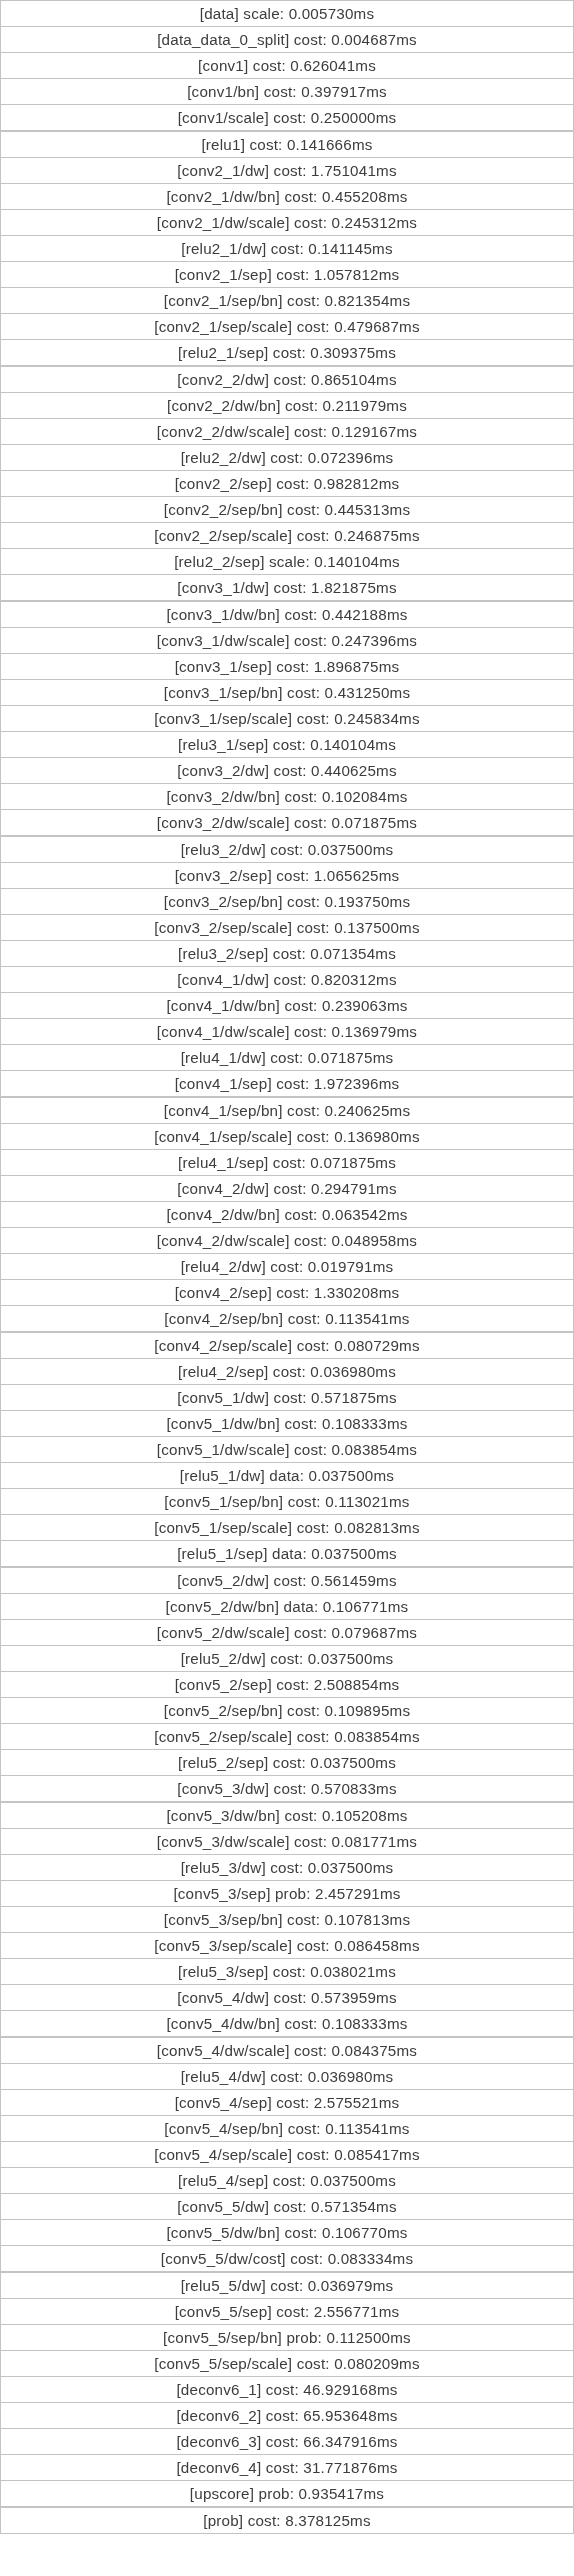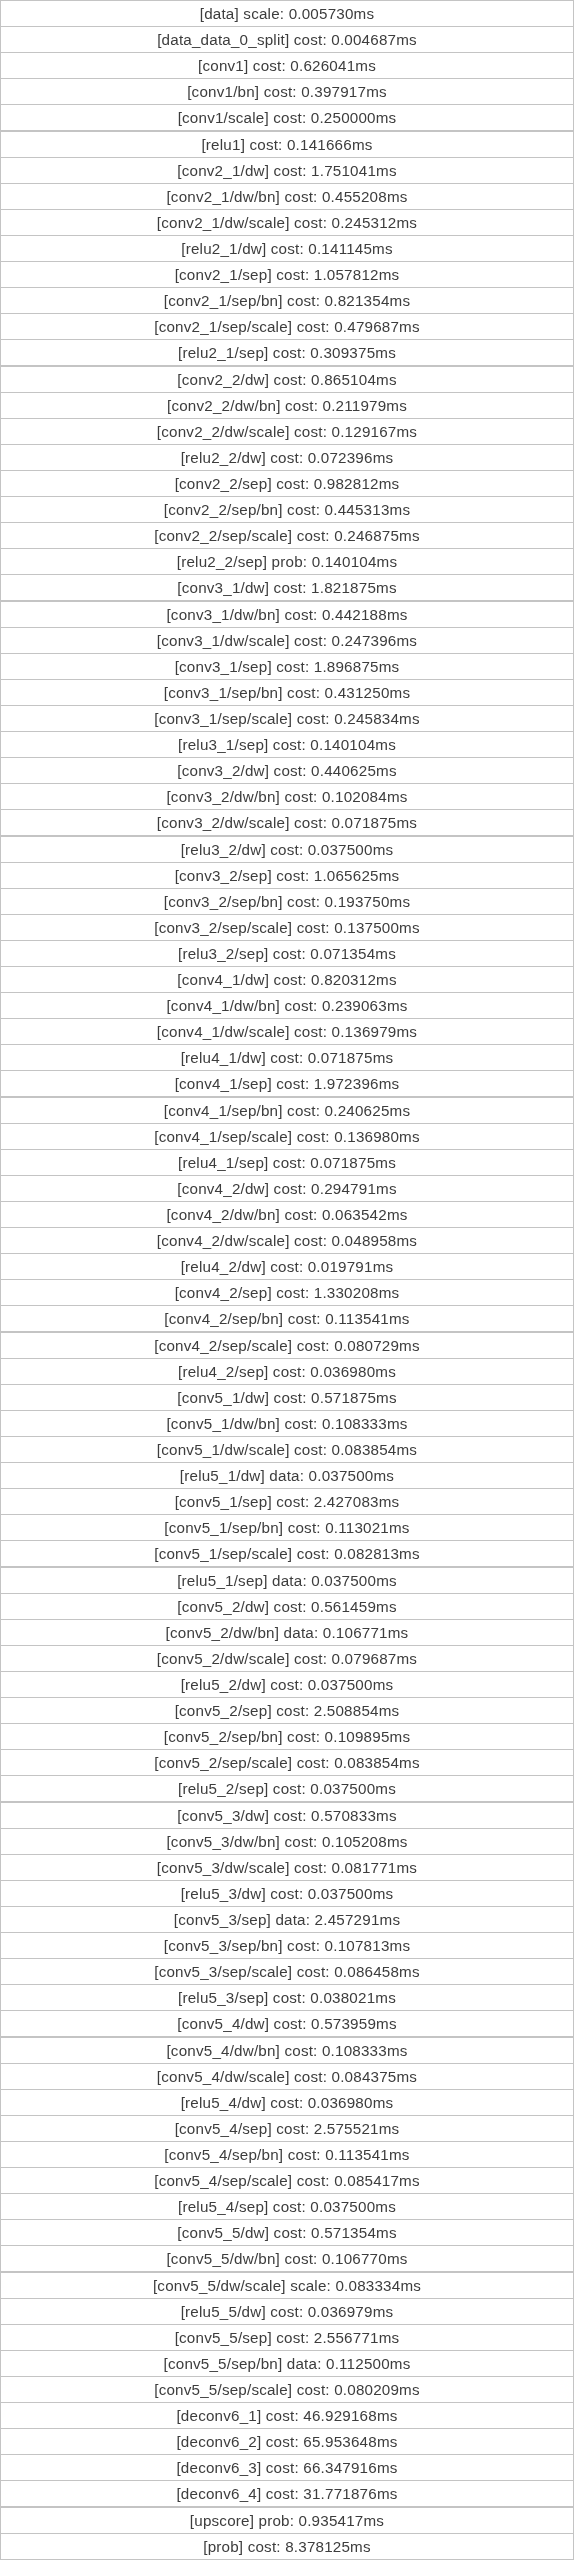--- a/index.html
+++ b/index.html
@@ -104,7 +104,7 @@
       <span class="cost-row-label">[conv2_2/sep/scale] cost: 0.246875ms</span>
     </div>
     <div class="cost-row">
-      <span class="cost-row-label">[relu2_2/sep] prob: 0.140104ms</span>
+      <span class="cost-row-label">[relu2_2/sep] scale: 0.140104ms</span>
     </div>
     <div class="cost-row">
       <span class="cost-row-label">[conv3_1/dw] cost: 1.821875ms</span>

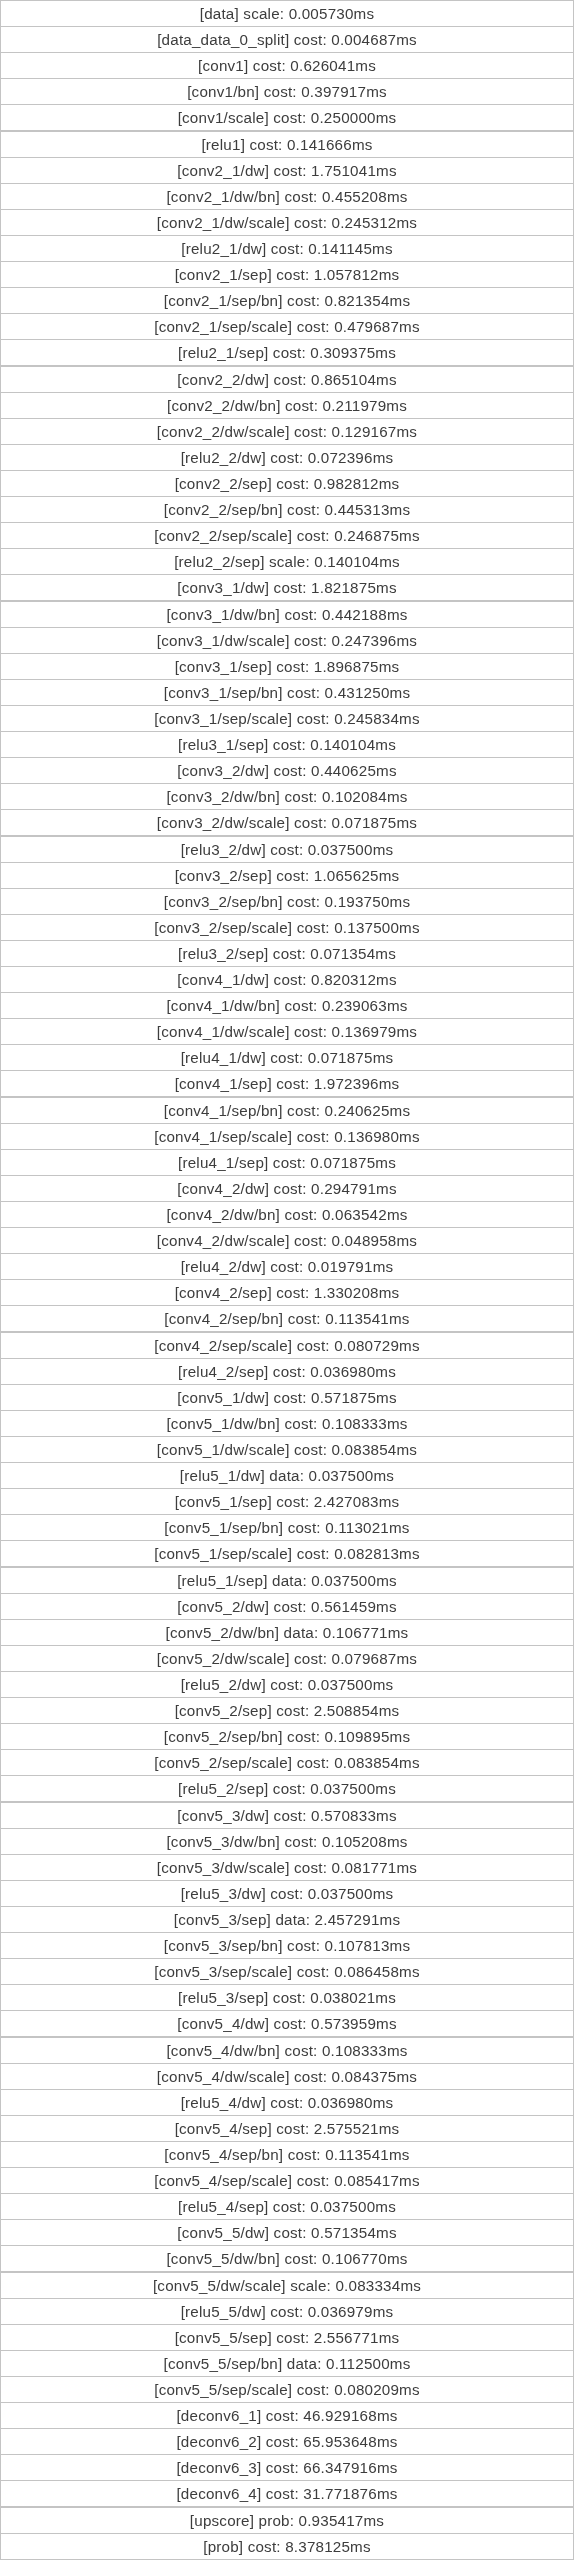--- a/index.html
+++ b/index.html
@@ -212,9 +212,6 @@
       <span class="cost-row-label">[relu5_1/dw] data: 0.037500ms</span>
     </div>
     <div class="cost-row">
-      <span class="cost-row-label">[conv5_1/sep] cost: 2.427083ms</span>
-    </div>
-    <div class="cost-row">
       <span class="cost-row-label">[conv5_1/sep/bn] cost: 0.113021ms</span>
     </div>
     <div class="cost-row">

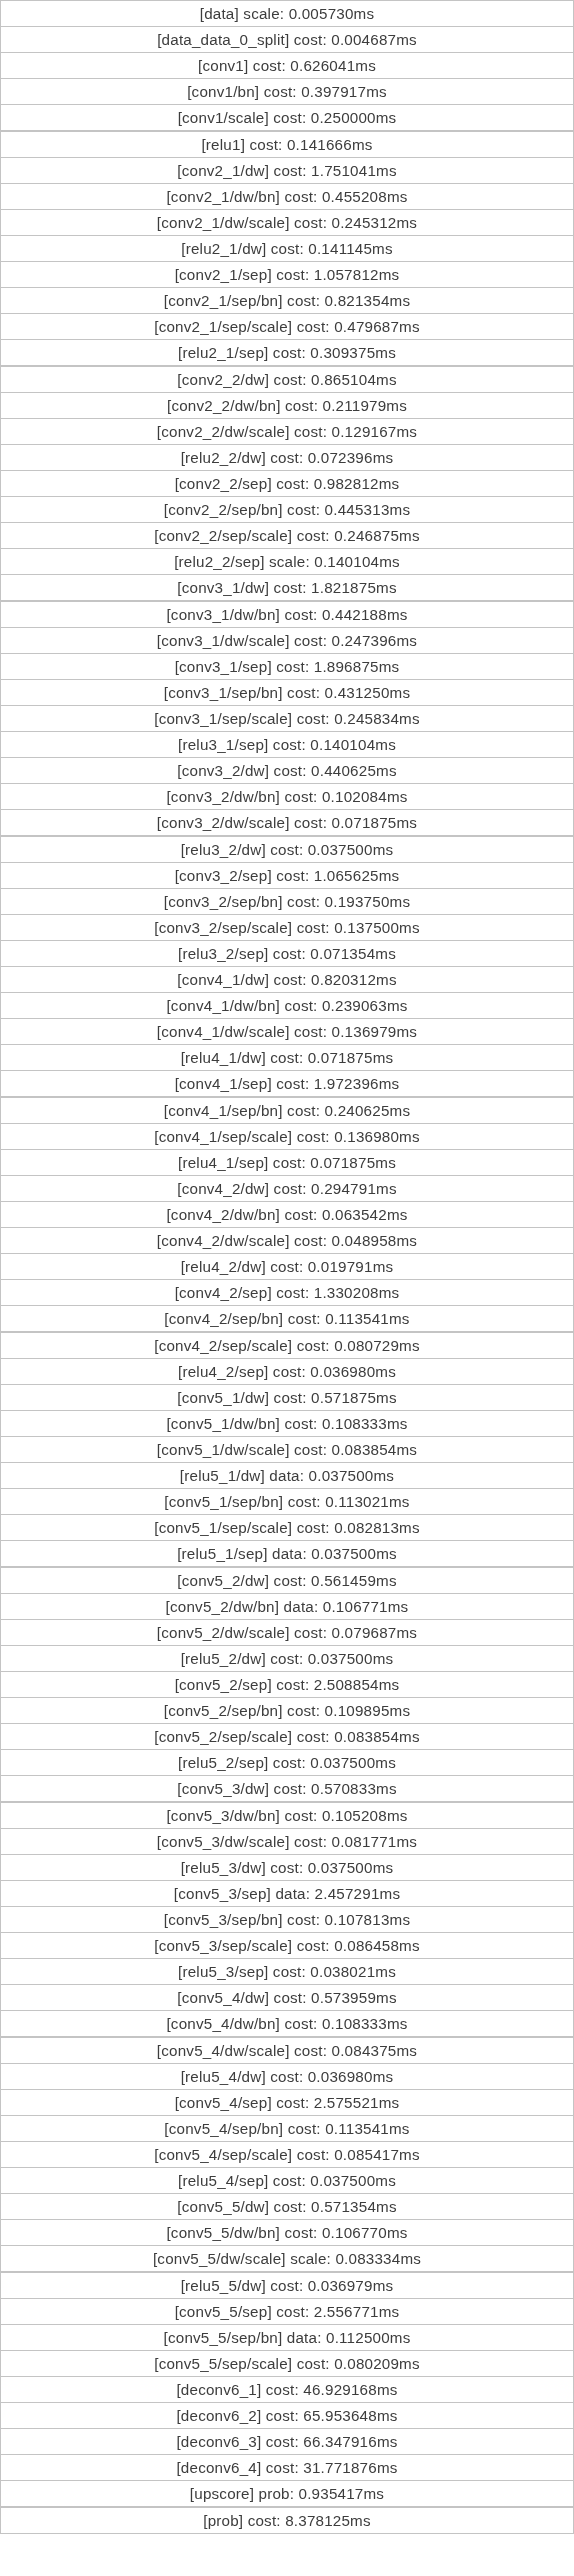--- a/index.html
+++ b/index.html
@@ -257,7 +257,7 @@
       <span class="cost-row-label">[relu5_3/dw] cost: 0.037500ms</span>
     </div>
     <div class="cost-row">
-      <span class="cost-row-label">[conv5_3/sep] data: 2.457291ms</span>
+      <span class="cost-row-label">[conv5_3/sep] prob: 2.457291ms</span>
     </div>
     <div class="cost-row">
       <span class="cost-row-label">[conv5_3/sep/bn] cost: 0.107813ms</span>

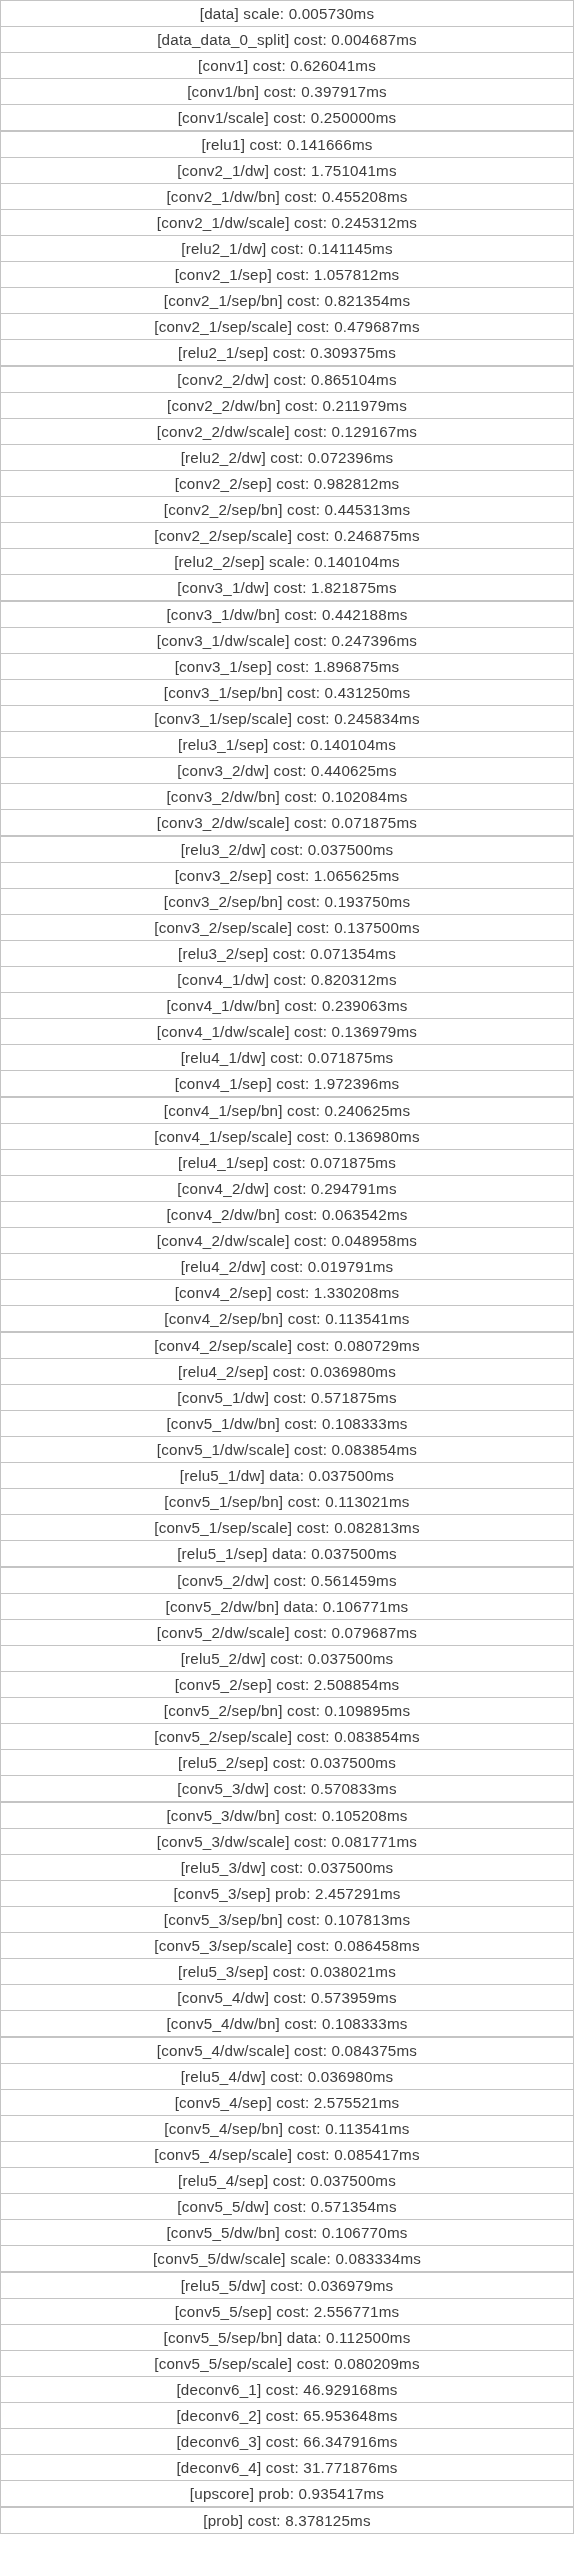--- a/index.html
+++ b/index.html
@@ -299,7 +299,7 @@
       <span class="cost-row-label">[conv5_5/dw/bn] cost: 0.106770ms</span>
     </div>
     <div class="cost-row">
-      <span class="cost-row-label">[conv5_5/dw/scale] scale: 0.083334ms</span>
+      <span class="cost-row-label">[conv5_5/dw/cost] cost: 0.083334ms</span>
     </div>
     <div class="cost-row">
       <span class="cost-row-label">[relu5_5/dw] cost: 0.036979ms</span>

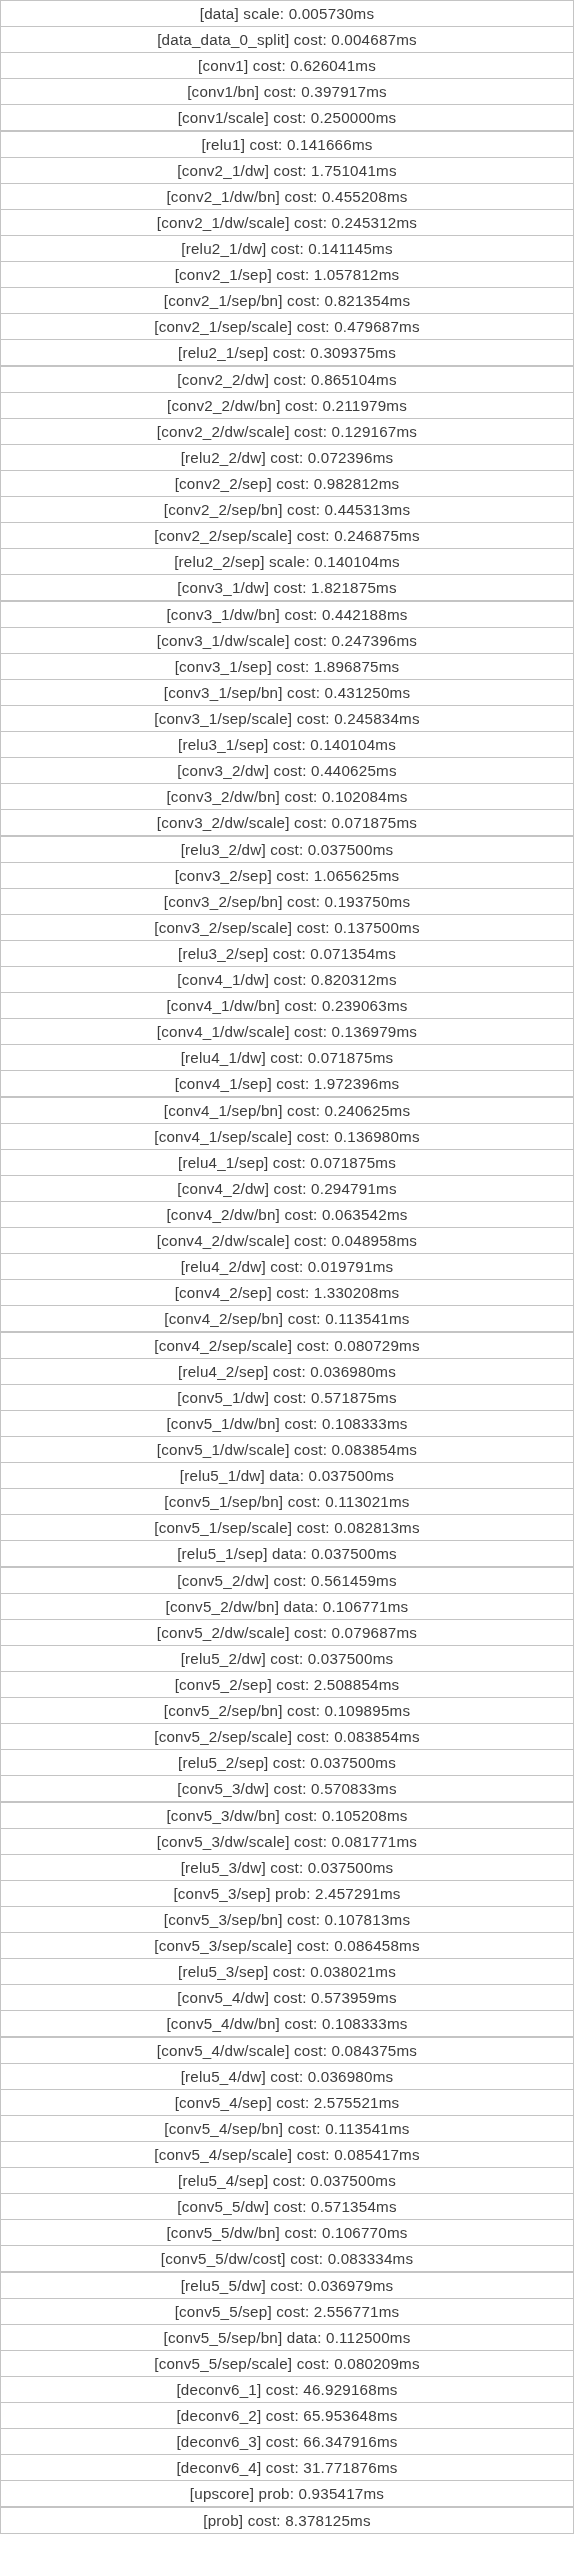--- a/index.html
+++ b/index.html
@@ -308,7 +308,7 @@
       <span class="cost-row-label">[conv5_5/sep] cost: 2.556771ms</span>
     </div>
     <div class="cost-row">
-      <span class="cost-row-label">[conv5_5/sep/bn] data: 0.112500ms</span>
+      <span class="cost-row-label">[conv5_5/sep/bn] prob: 0.112500ms</span>
     </div>
     <div class="cost-row">
       <span class="cost-row-label">[conv5_5/sep/scale] cost: 0.080209ms</span>

